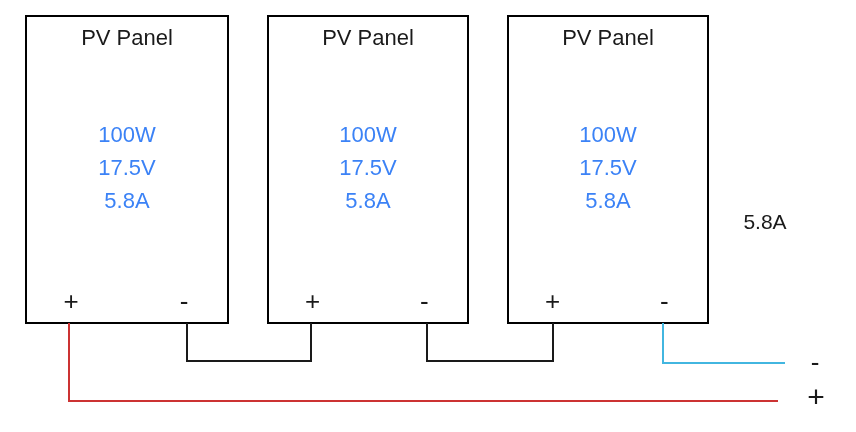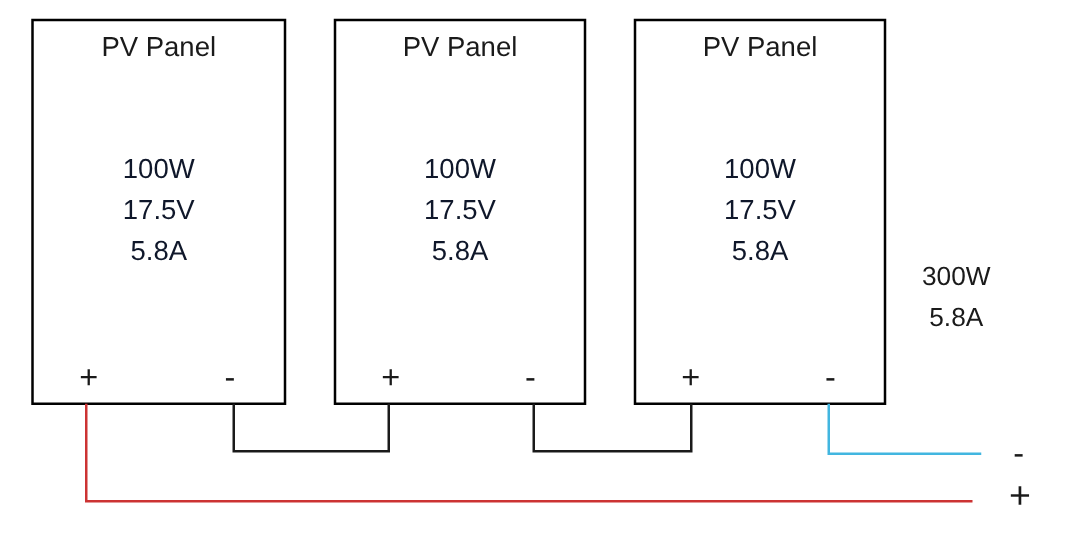--- a/index.html
+++ b/index.html
@@ -45,7 +45,7 @@
     text-align: center;
     font-size: 22px;
     line-height: 33px;
-    color: #0f172a;
+    color: #3b82f6;
   }
   .terminal {
     position: absolute;

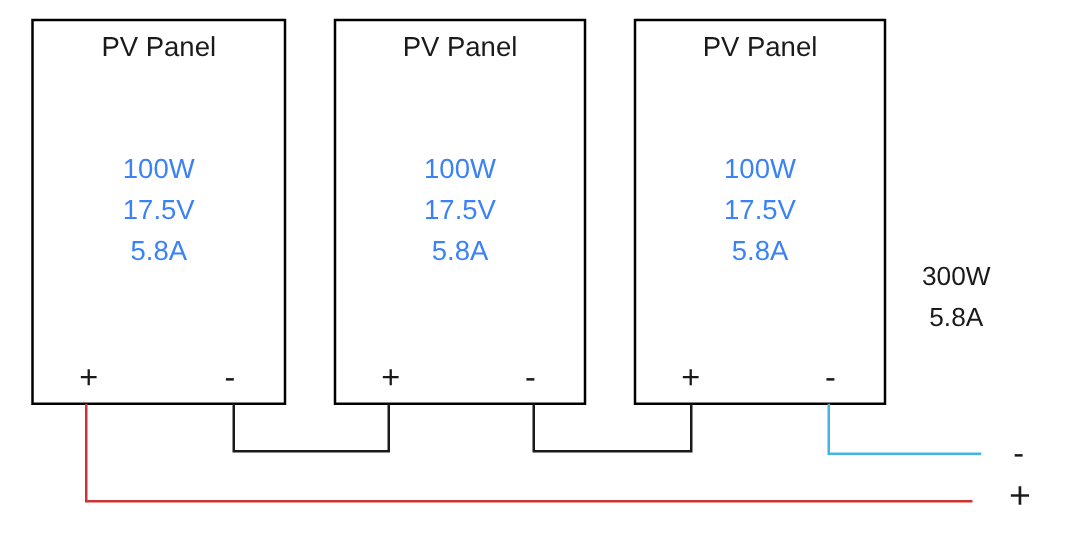--- a/index.html
+++ b/index.html
@@ -139,7 +139,6 @@
   </div>
 
   <div class="output-specs">
-    <div>300W</div>
     <div>5.8A</div>
   </div>
 

